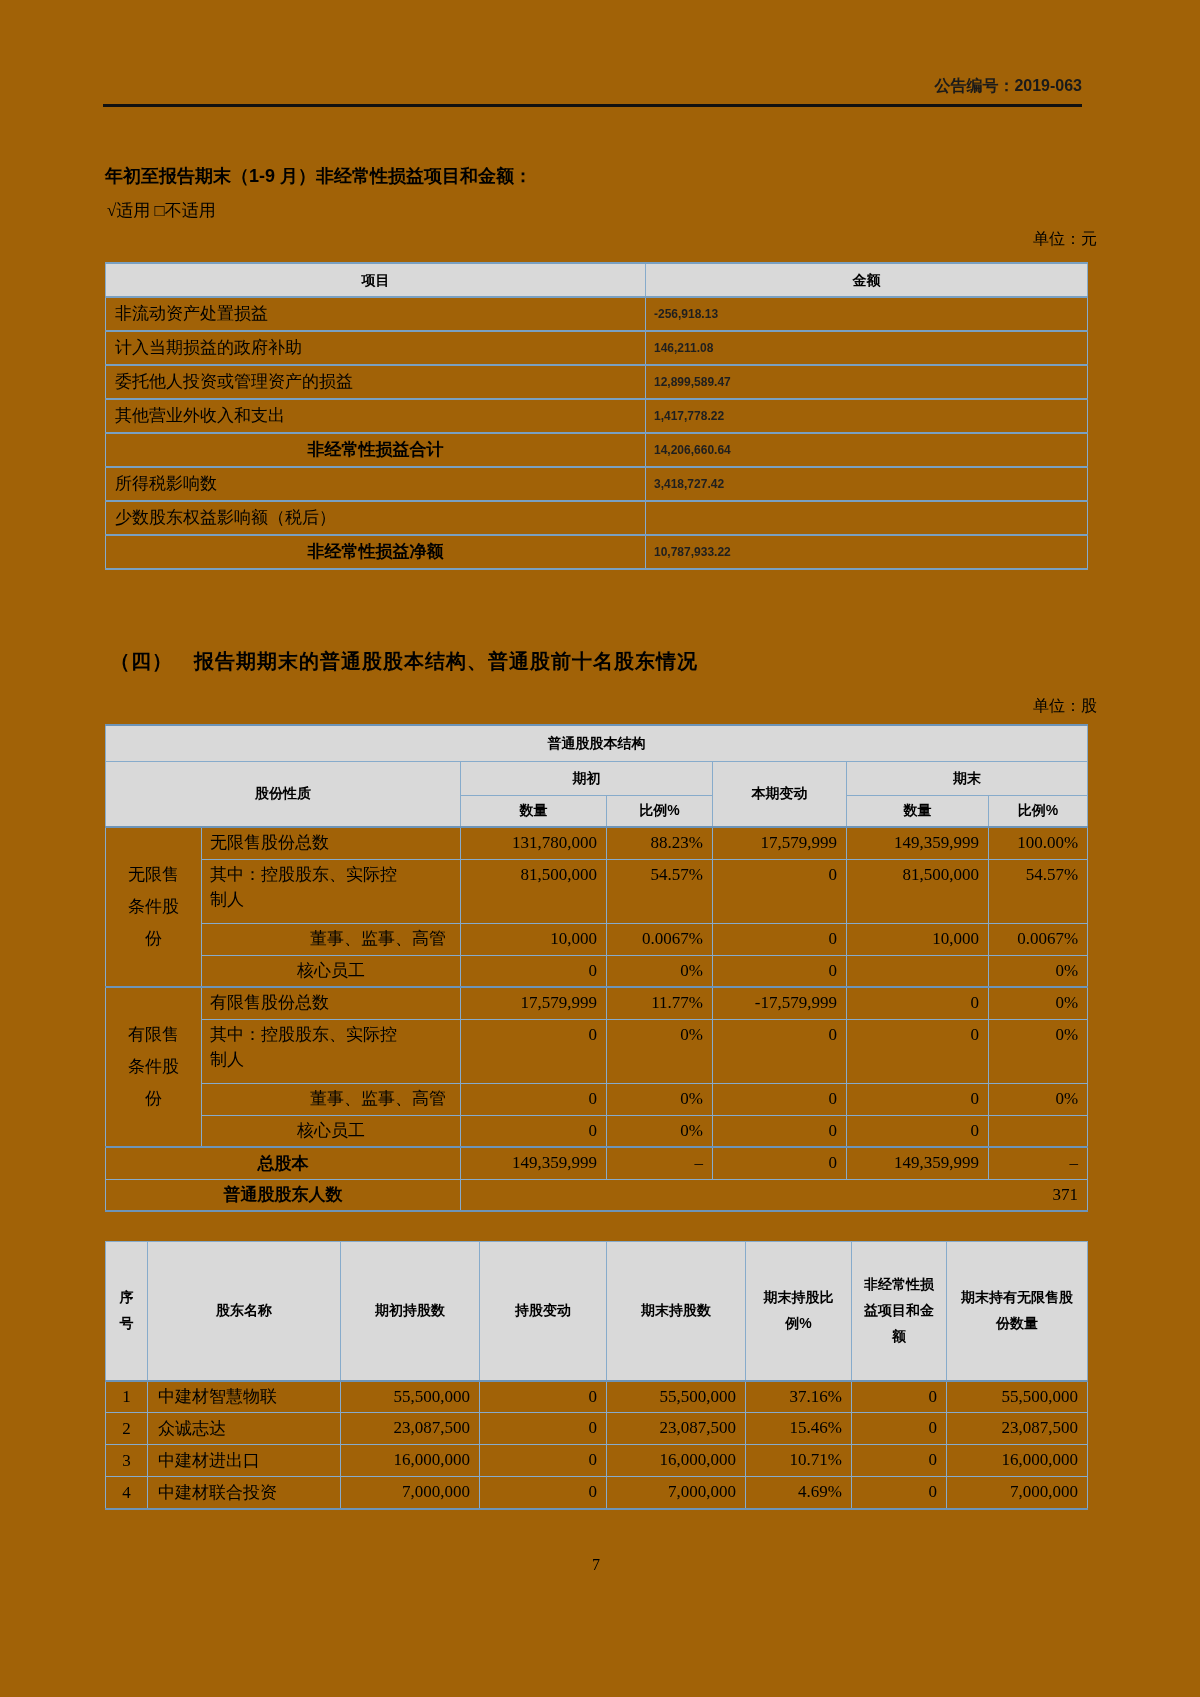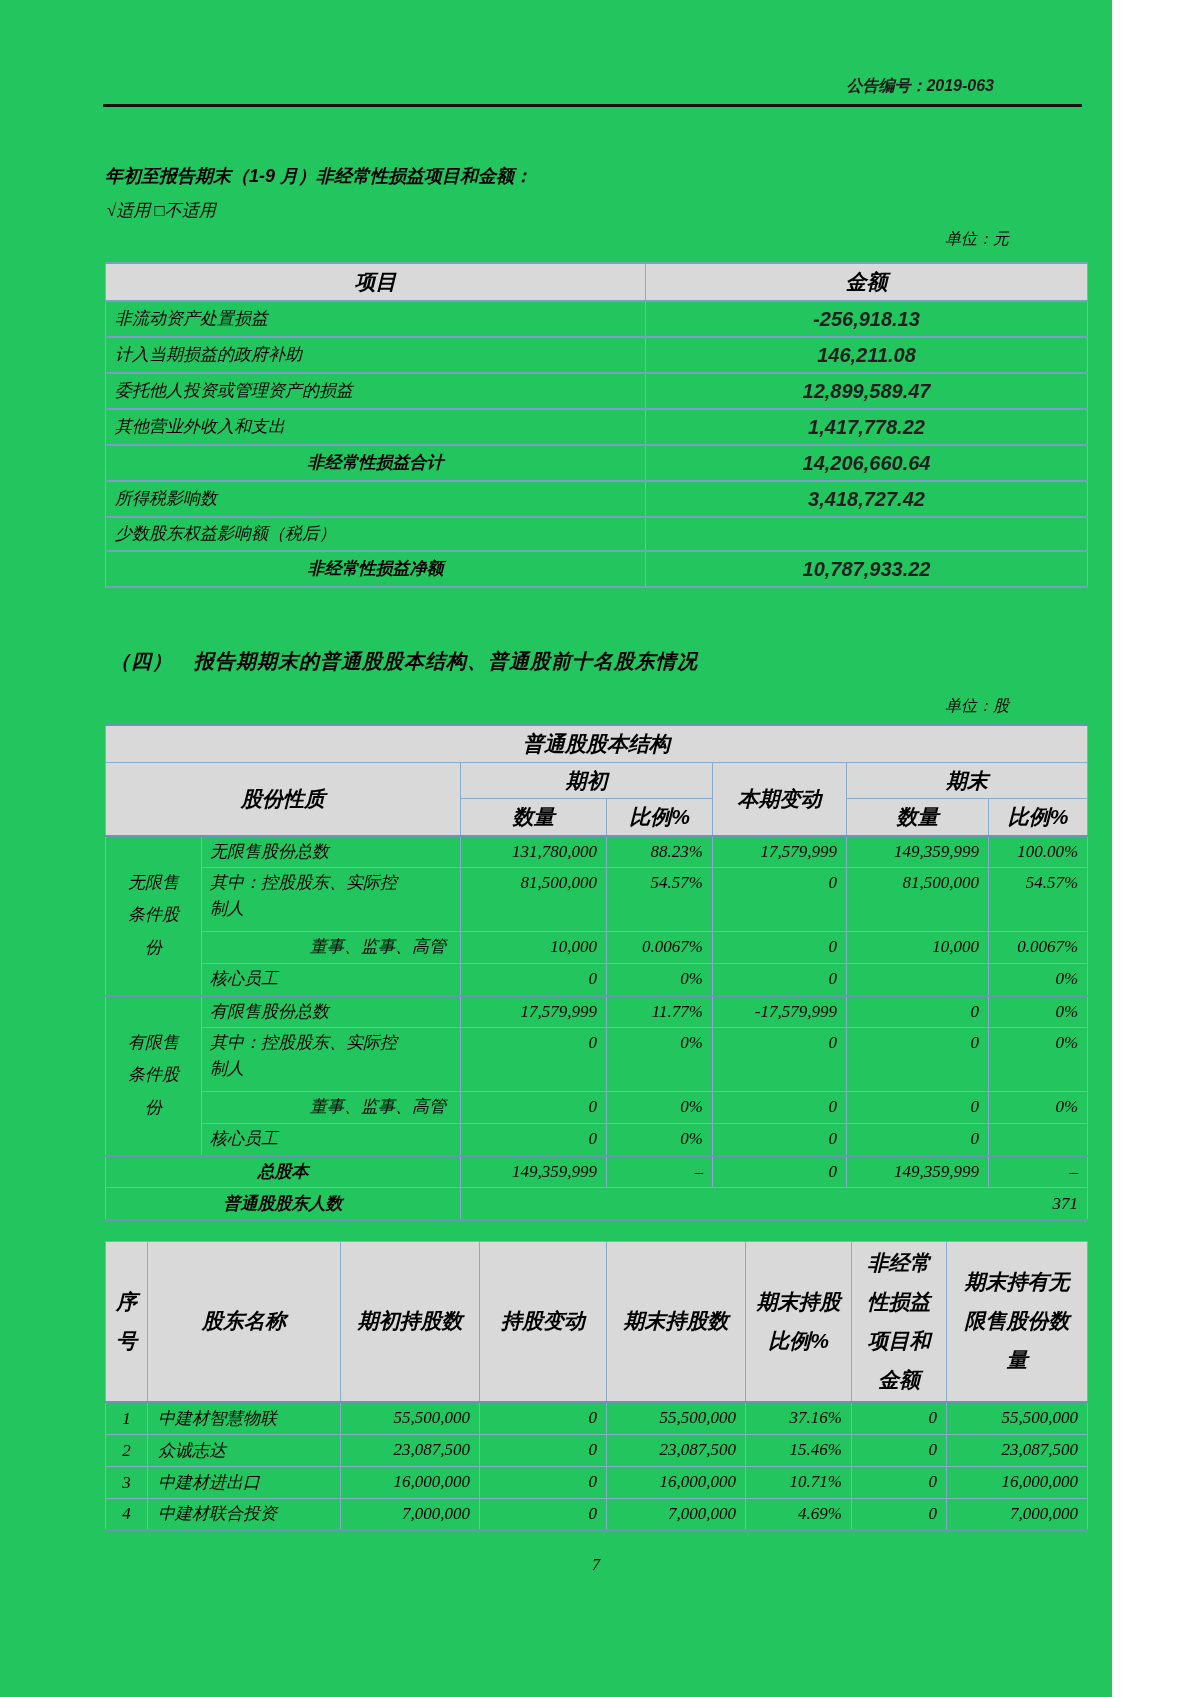--- a/index.html
+++ b/index.html
@@ -4,10 +4,9 @@
 <style>
   html,body{margin:0;padding:0;background:#ffffff;}
   .page{
-    position:relative;width:1112px;height:1697px;background:#22c55e;
+    position:relative;width:1200px;height:1697px;background:#a16207;
     font-family:"Liberation Serif","DejaVu Serif",serif;color:#000;
     overflow:hidden;
-    font-style:italic;
   }
   .doc-num{
     position:absolute;top:76px;right:118px;font-size:16px;font-weight:bold;

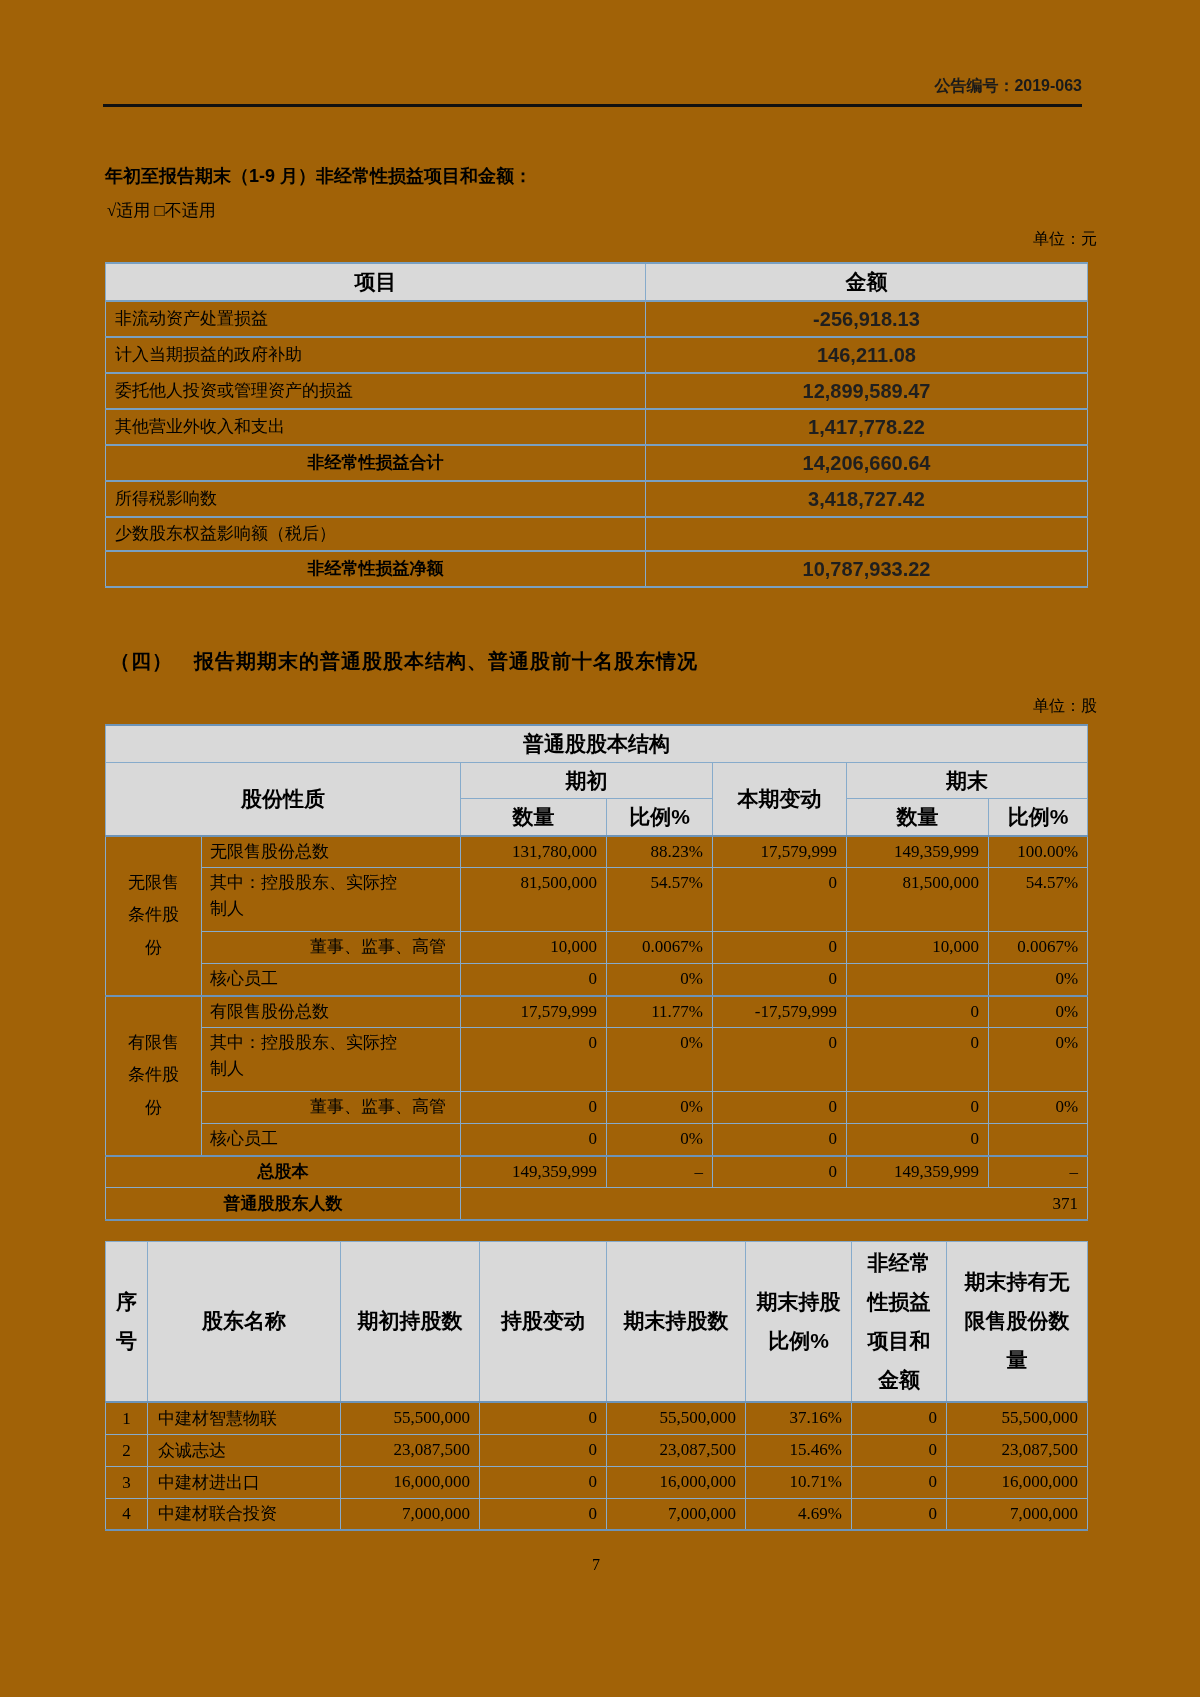--- a/index.html
+++ b/index.html
@@ -37,7 +37,7 @@
   }
   .t th{
     background:#d9d9d9;font-weight:bold;text-align:center;
-    font-family:"Liberation Sans","DejaVu Sans",sans-serif;font-size:21px;
+    font-family:"Liberation Sans","DejaVu Sans",sans-serif;font-size:14px;
   }
   
   .t1 th,.t1 td{border-top:2px solid #79a0c2;border-bottom:2px solid #79a0c2;}

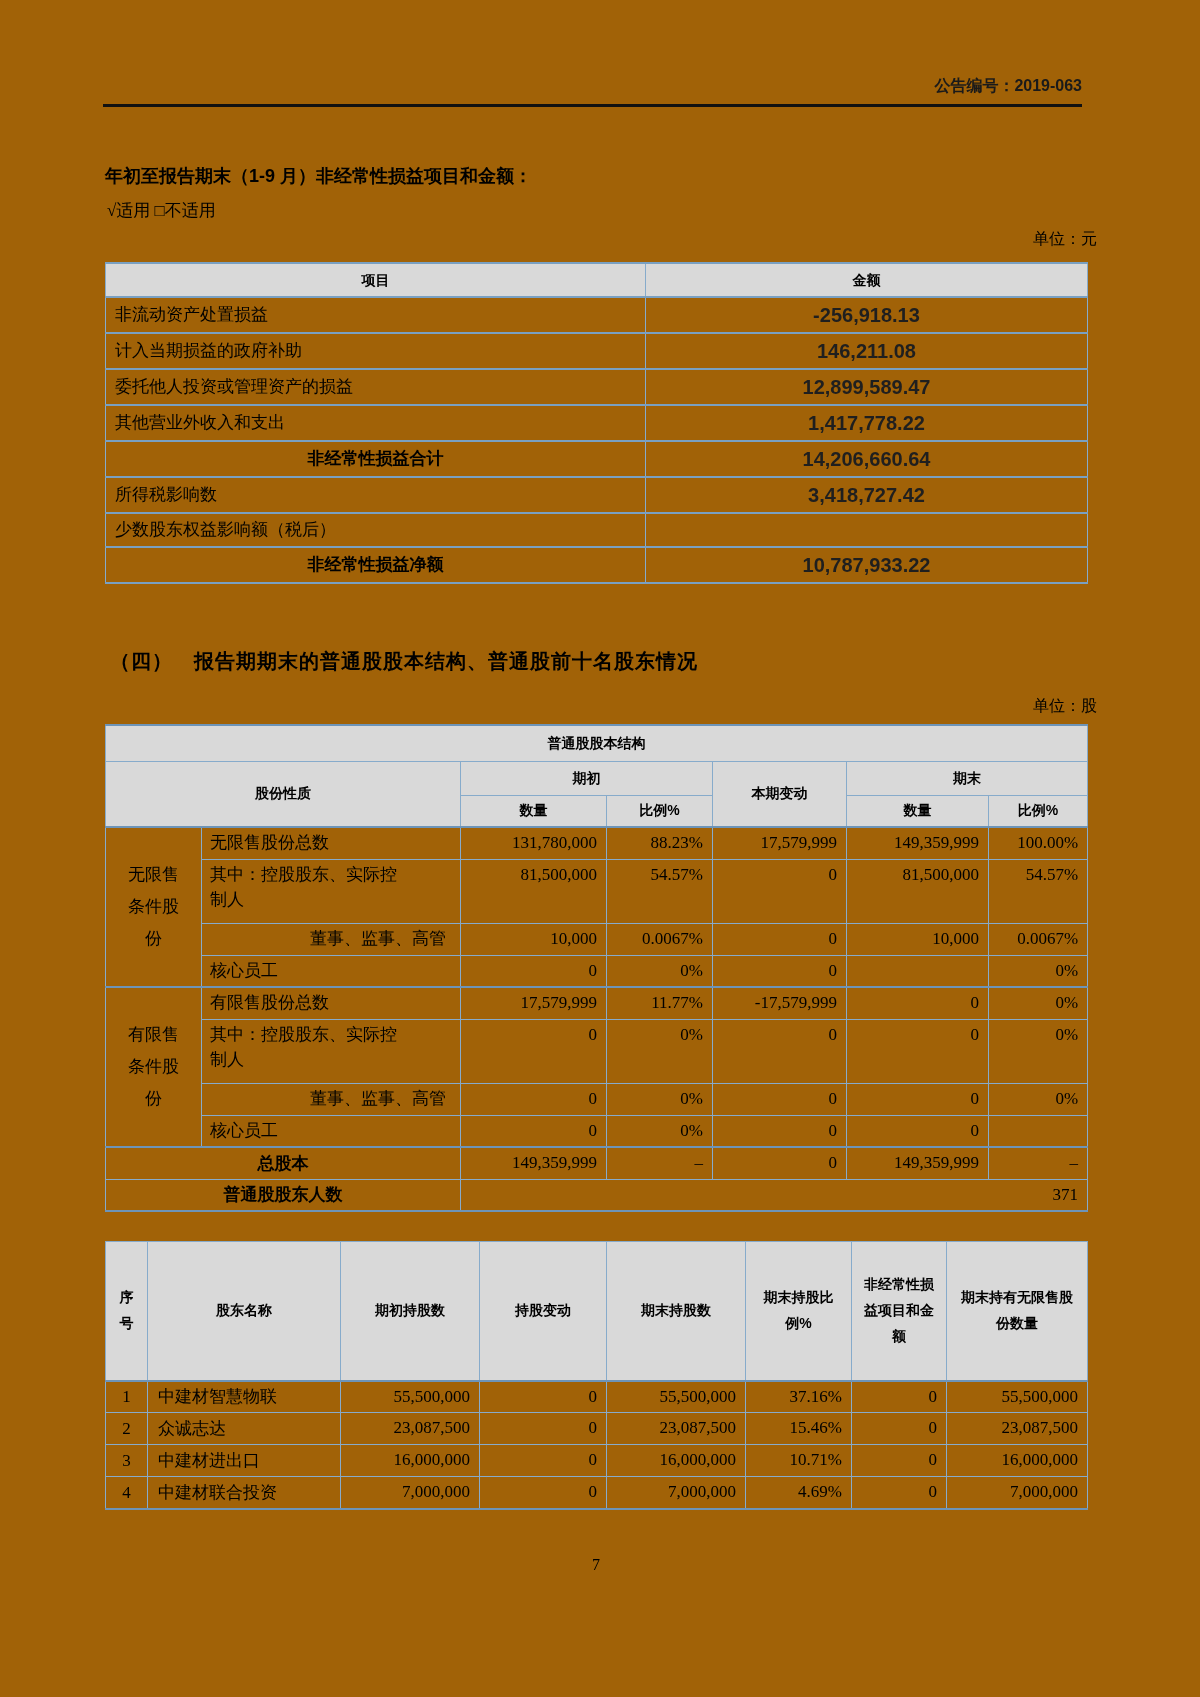--- a/index.html
+++ b/index.html
@@ -48,7 +48,7 @@
     font-family:"Liberation Sans","DejaVu Sans",sans-serif;
   }
   .t1 td.amount{
-    text-align:center;padding-right:8px;font-weight:bold;font-size:20px;
+    text-align:left;padding-right:8px;font-weight:bold;font-size:12px;
     font-family:"Liberation Sans","DejaVu Sans",sans-serif;color:#1f1f1f;
   }
   

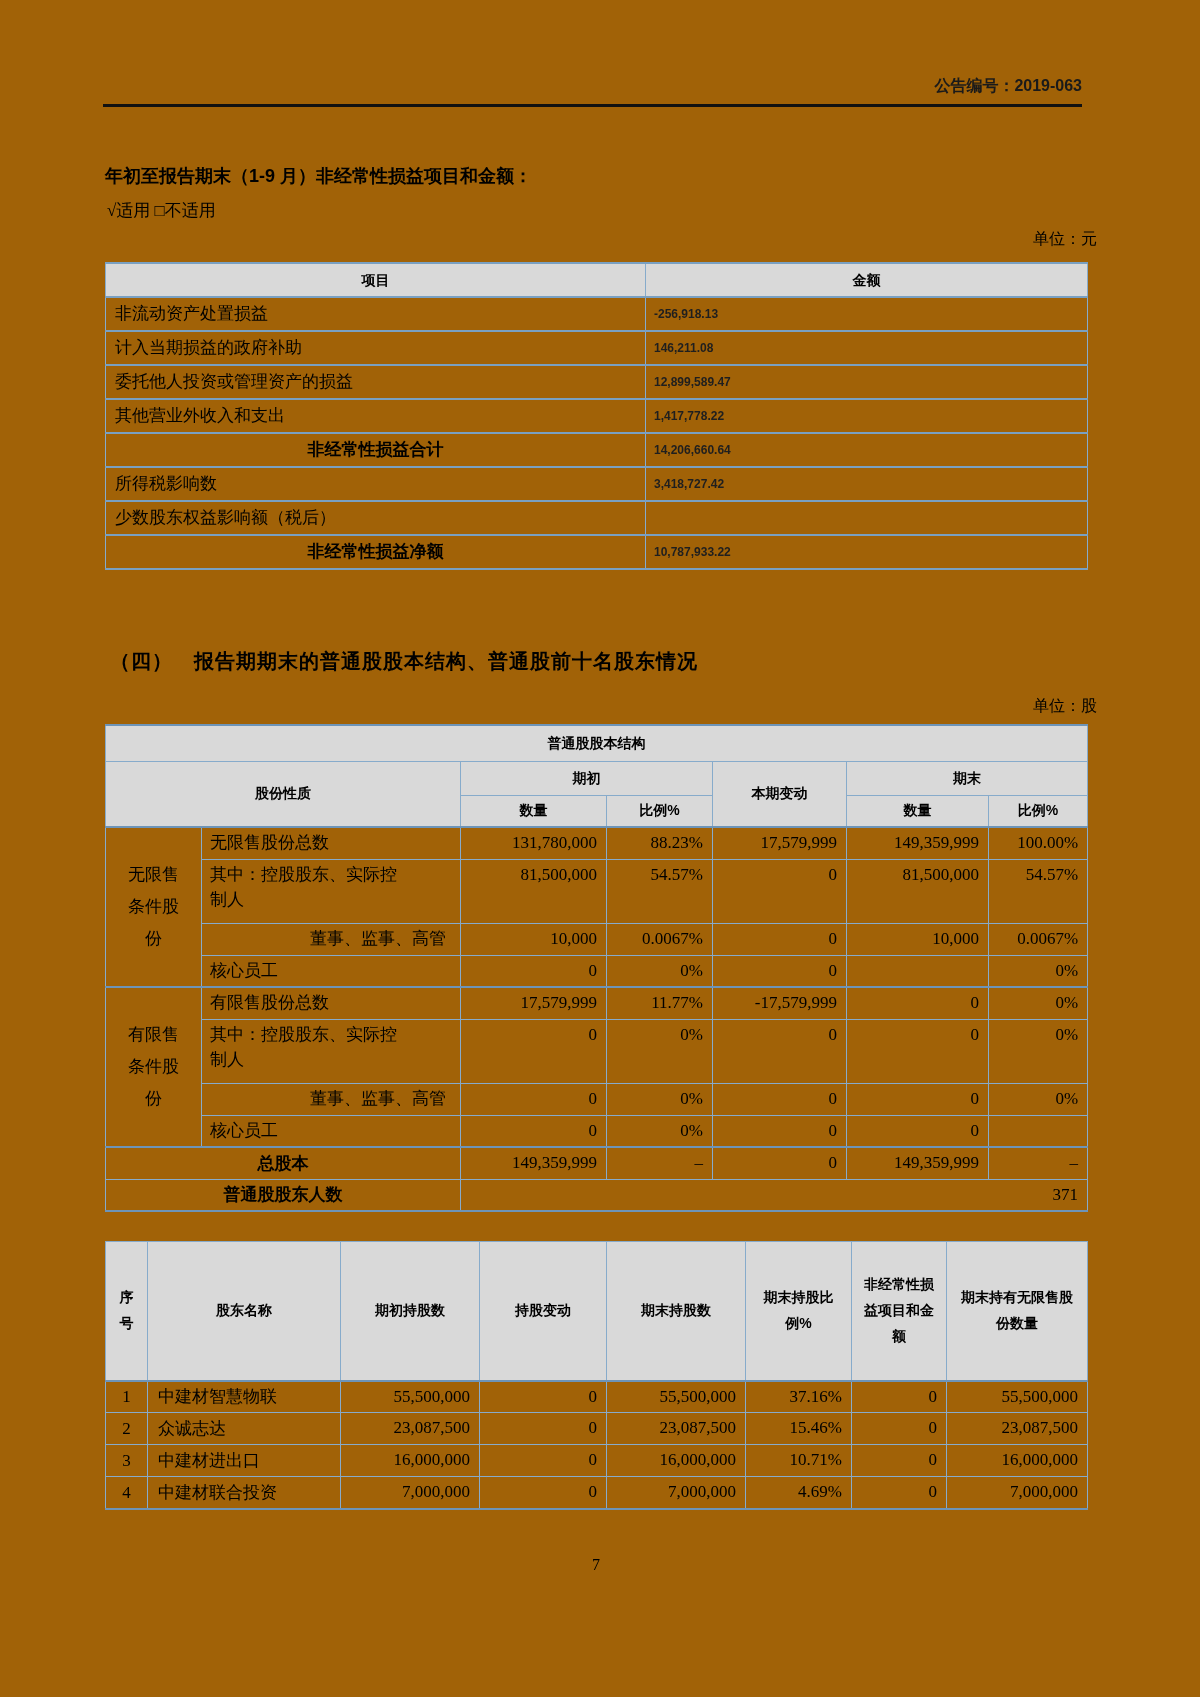--- a/index.html
+++ b/index.html
@@ -67,7 +67,7 @@
   }
   .t td.al-left{text-align:left;padding-left:8px;vertical-align:top;}
   .t td.al-right{text-align:right;padding-right:14px;vertical-align:top;}
-  .t td.al-center{vertical-align:top;}
+  .t td.al-center{text-align:center;vertical-align:top;}
   .t td.wrap2{padding-right:56px;}
   .t td.bold-center{
     text-align:center;font-weight:bold;vertical-align:middle;

